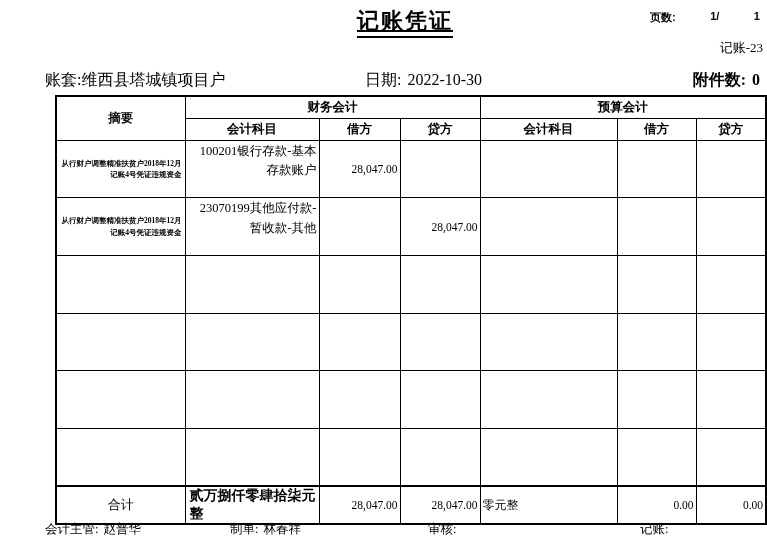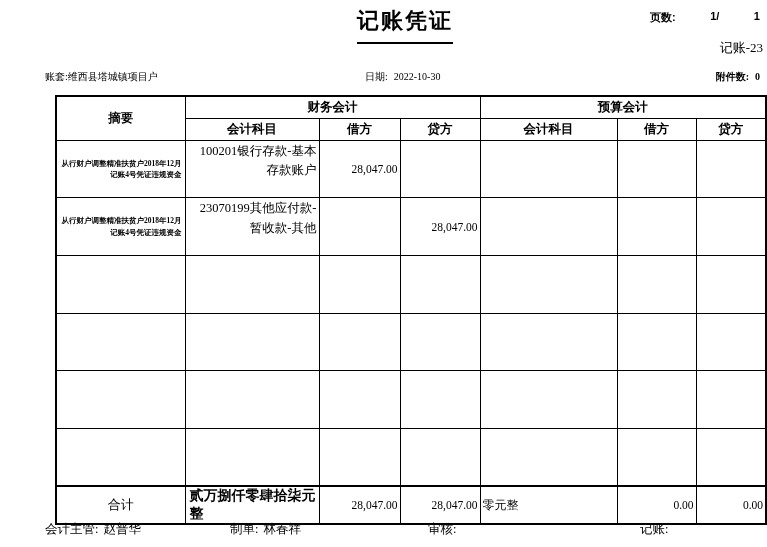--- a/index.html
+++ b/index.html
@@ -14,7 +14,7 @@
   .title {
     position:absolute; top:6px; left:405px; transform:translateX(-50%);
     font-size:22px; font-weight:bold; letter-spacing:2px;
-    border-bottom:2px solid #000; padding-bottom:6px; white-space:nowrap;
+    border-bottom:2px solid #000; padding-bottom:0; white-space:nowrap;text-decoration:underline;
   }
   .pagecount {
     position:absolute; top:10px; left:650px; width:110px;

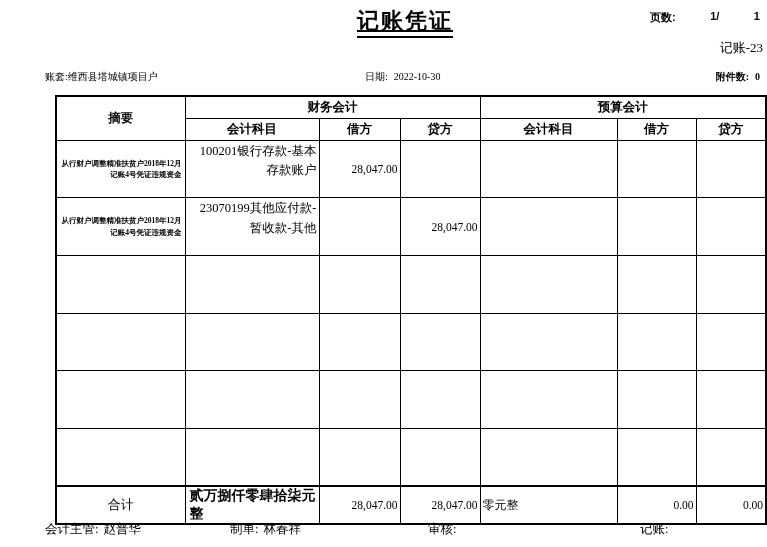--- a/index.html
+++ b/index.html
@@ -24,7 +24,7 @@
   .docno {
     position:absolute; top:39px; right:4px; font-size:13px;
   }
-  .inforow { position:absolute; top:70px; left:0; width:767px; height:16px; font-size:10px; }
+  .inforow { position:absolute; top:70px; left:0; width:767px; height:16px; font-size:16px; }
   .inforow .accountset { position:absolute; left:45px; white-space:nowrap; }
   .inforow .daterow   { position:absolute; left:365px; white-space:nowrap; }
   .inforow .attach    { position:absolute; right:7px; font-weight:bold; white-space:nowrap; }

